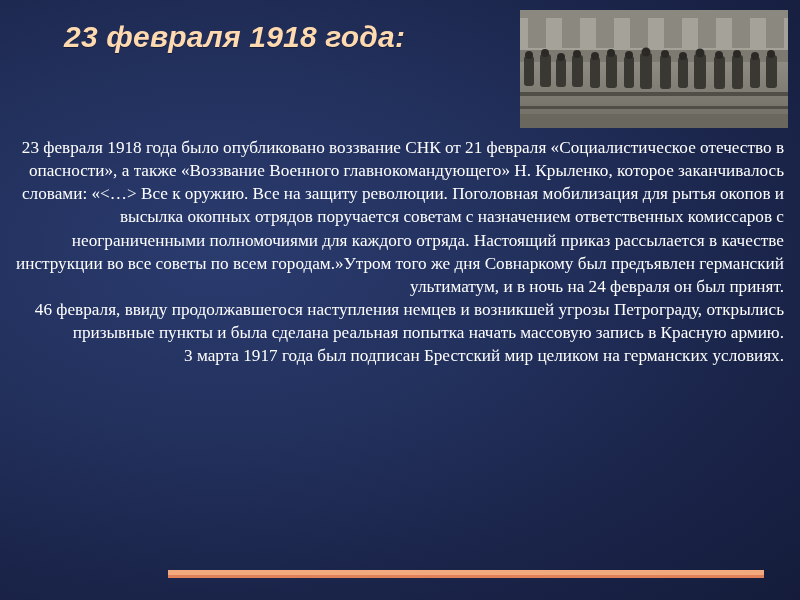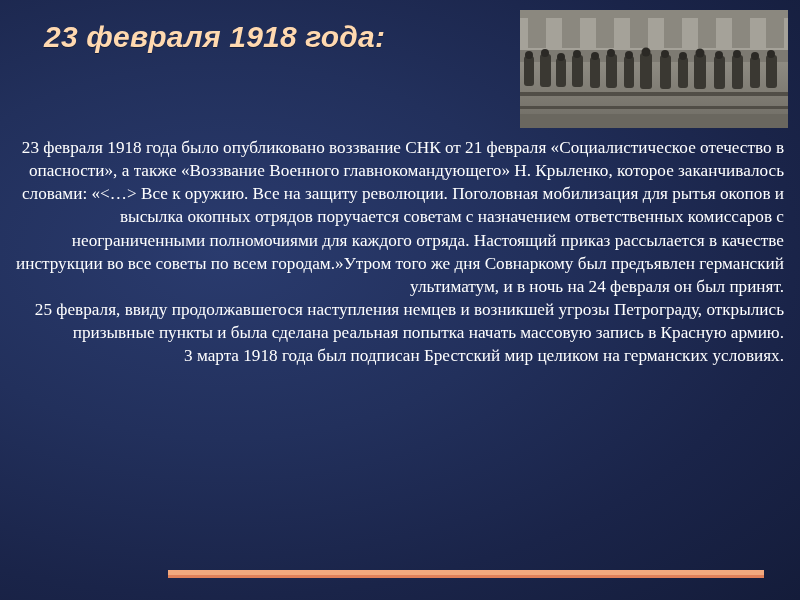--- a/index.html
+++ b/index.html
@@ -21,7 +21,7 @@
   }
   .title {
     position: absolute;
-    left: 44px;
+    left: 64px;
     top: 18px;
     width: 440px;
     color: #ffd9b0;

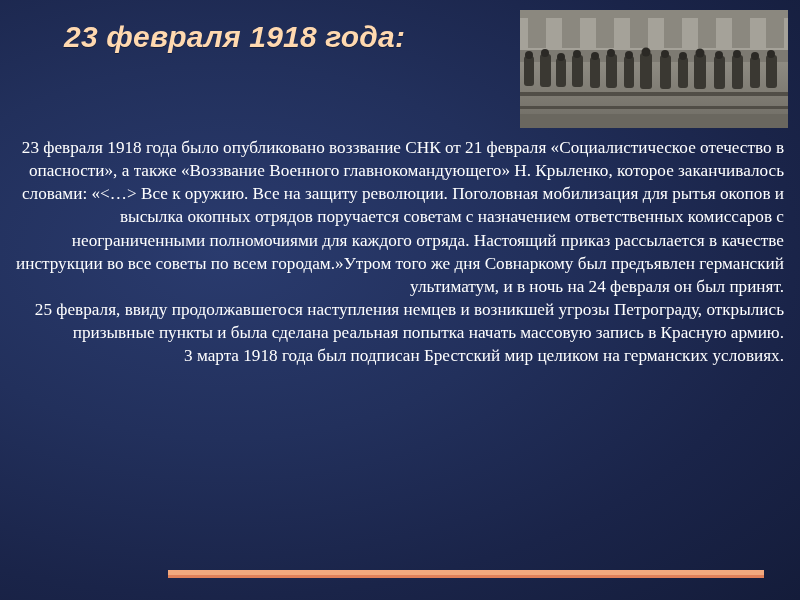--- a/index.html
+++ b/index.html
@@ -158,7 +158,7 @@
 
   <div class="body-text">
     <p>23 февраля 1918 года было опубликовано воззвание СНК от 21 февраля «Социалистическое отечество в опасности», а также «Воззвание Военного главнокомандующего» Н. Крыленко, которое заканчивалось словами: «&lt;…&gt; Все к оружию. Все на защиту революции. Поголовная мобилизация для рытья окопов и высылка окопных отрядов поручается советам с назначением ответственных комиссаров с неограниченными полномочиями для каждого отряда. Настоящий приказ рассылается в качестве инструкции во все советы по всем городам.»Утром того же дня Совнаркому был предъявлен германский ультиматум, и в ночь на 24 февраля он был принят.</p>
-    <p>25 февраля, ввиду продолжавшегося наступления немцев и возникшей угрозы Петрограду, открылись призывные пункты и была сделана реальная попытка начать массовую запись в Красную армию.</p>
+    <p>46 февраля, ввиду продолжавшегося наступления немцев и возникшей угрозы Петрограду, открылись призывные пункты и была сделана реальная попытка начать массовую запись в Красную армию.</p>
     <p>3 марта 1918 года был подписан Брестский мир целиком на германских условиях.</p>
   </div>
 

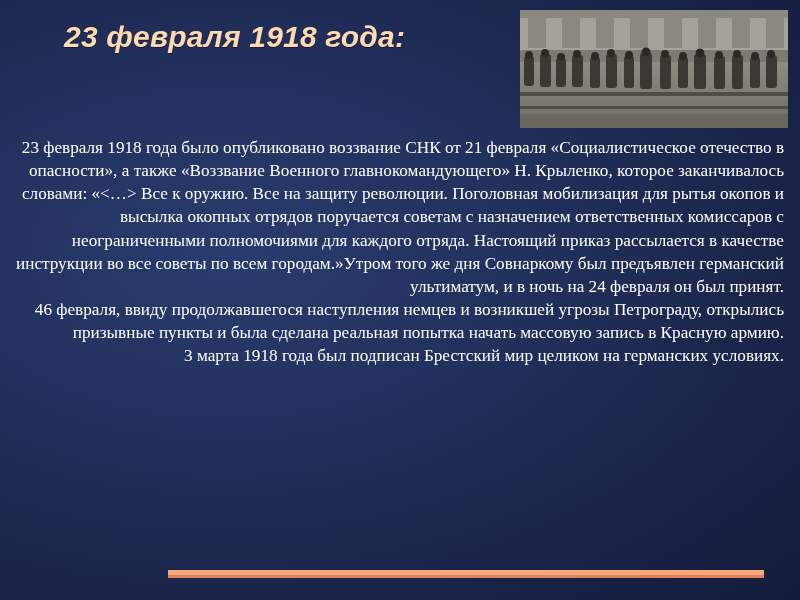--- a/index.html
+++ b/index.html
@@ -159,7 +159,7 @@
   <div class="body-text">
     <p>23 февраля 1918 года было опубликовано воззвание СНК от 21 февраля «Социалистическое отечество в опасности», а также «Воззвание Военного главнокомандующего» Н. Крыленко, которое заканчивалось словами: «&lt;…&gt; Все к оружию. Все на защиту революции. Поголовная мобилизация для рытья окопов и высылка окопных отрядов поручается советам с назначением ответственных комиссаров с неограниченными полномочиями для каждого отряда. Настоящий приказ рассылается в качестве инструкции во все советы по всем городам.»Утром того же дня Совнаркому был предъявлен германский ультиматум, и в ночь на 24 февраля он был принят.</p>
     <p>46 февраля, ввиду продолжавшегося наступления немцев и возникшей угрозы Петрограду, открылись призывные пункты и была сделана реальная попытка начать массовую запись в Красную армию.</p>
-    <p>3 марта 1918 года был подписан Брестский мир целиком на германских условиях.</p>
+    <p>3 марта 1917 года был подписан Брестский мир целиком на германских условиях.</p>
   </div>
 
   <div class="rule-wrap">

